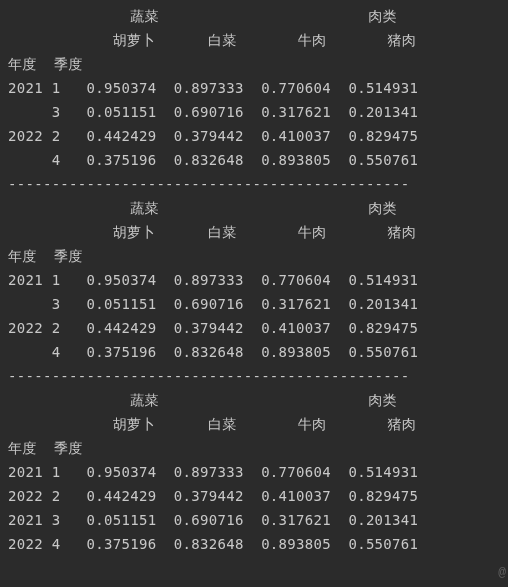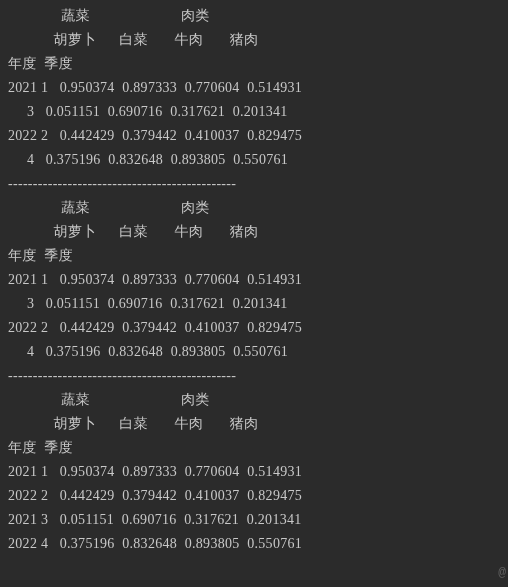--- a/index.html
+++ b/index.html
@@ -19,7 +19,6 @@
     padding: 4px 8px;
     white-space: pre;
     letter-spacing: 0.3px;
-    font-family: Liberation Serif, serif;
   }
   .mark {
     position: absolute;

